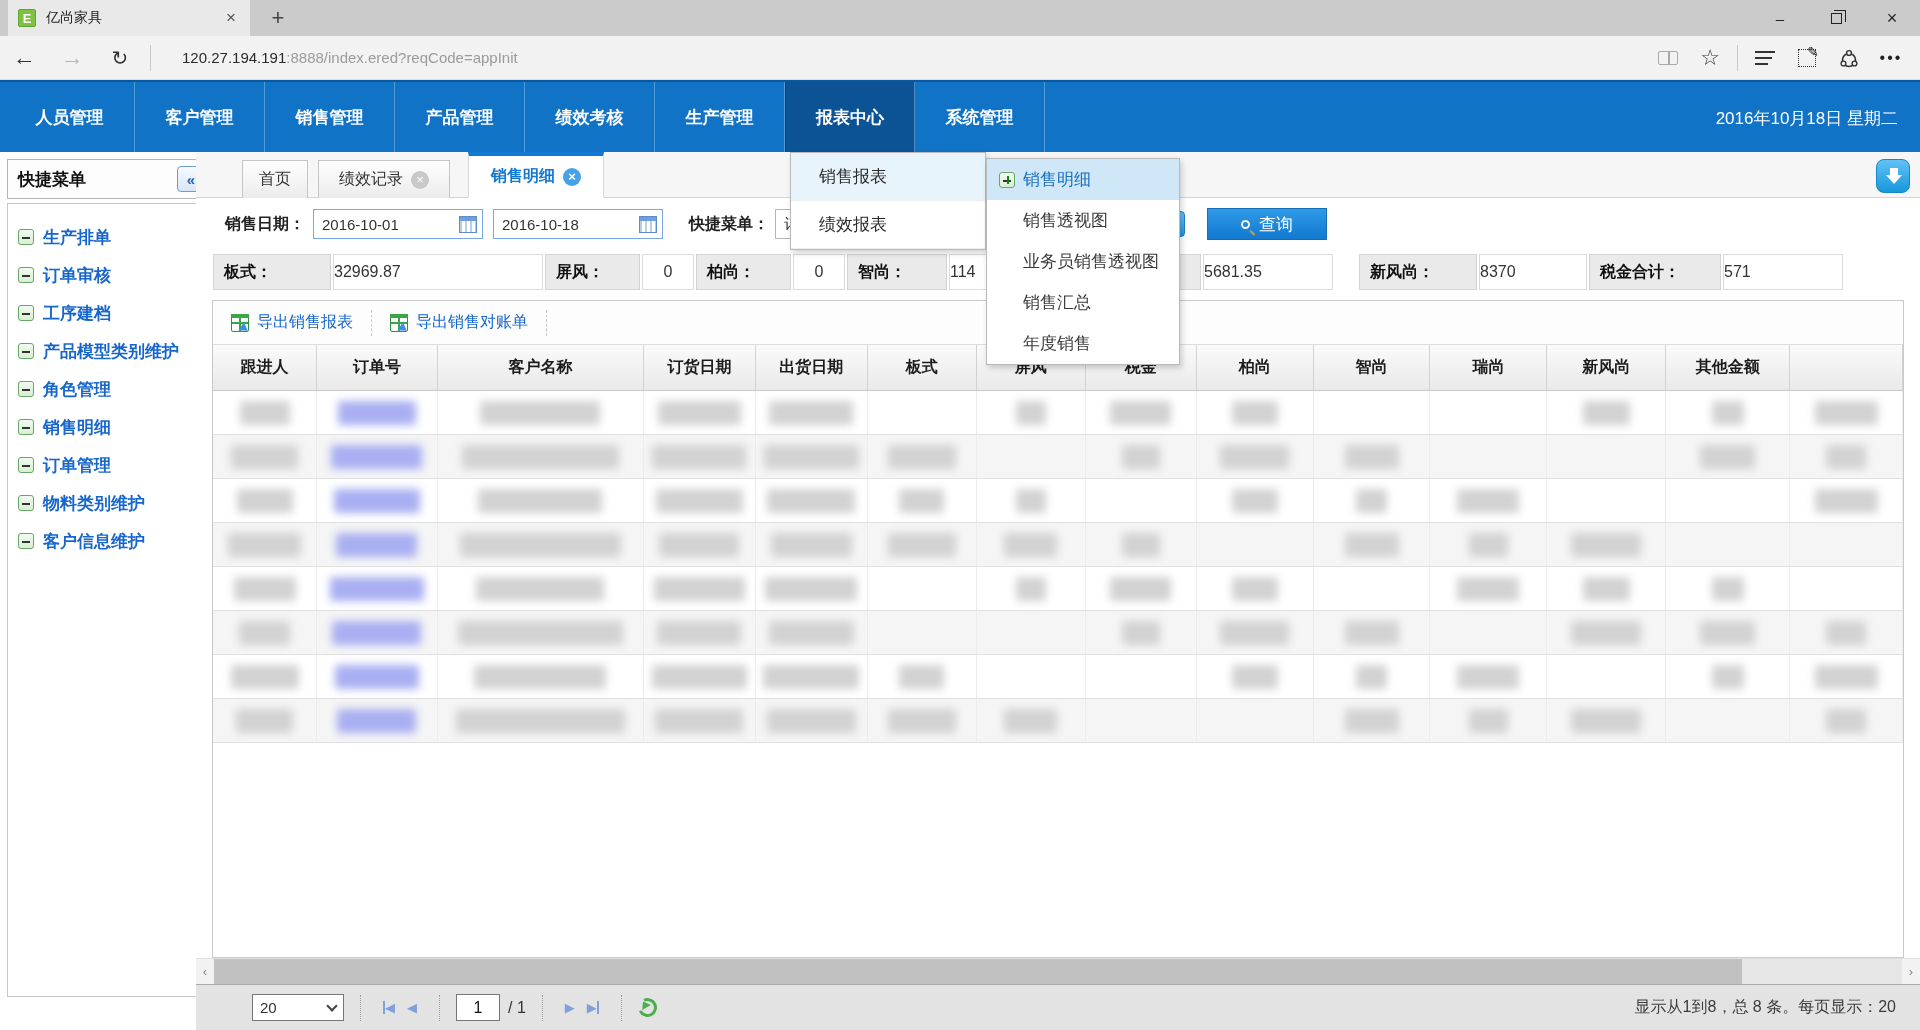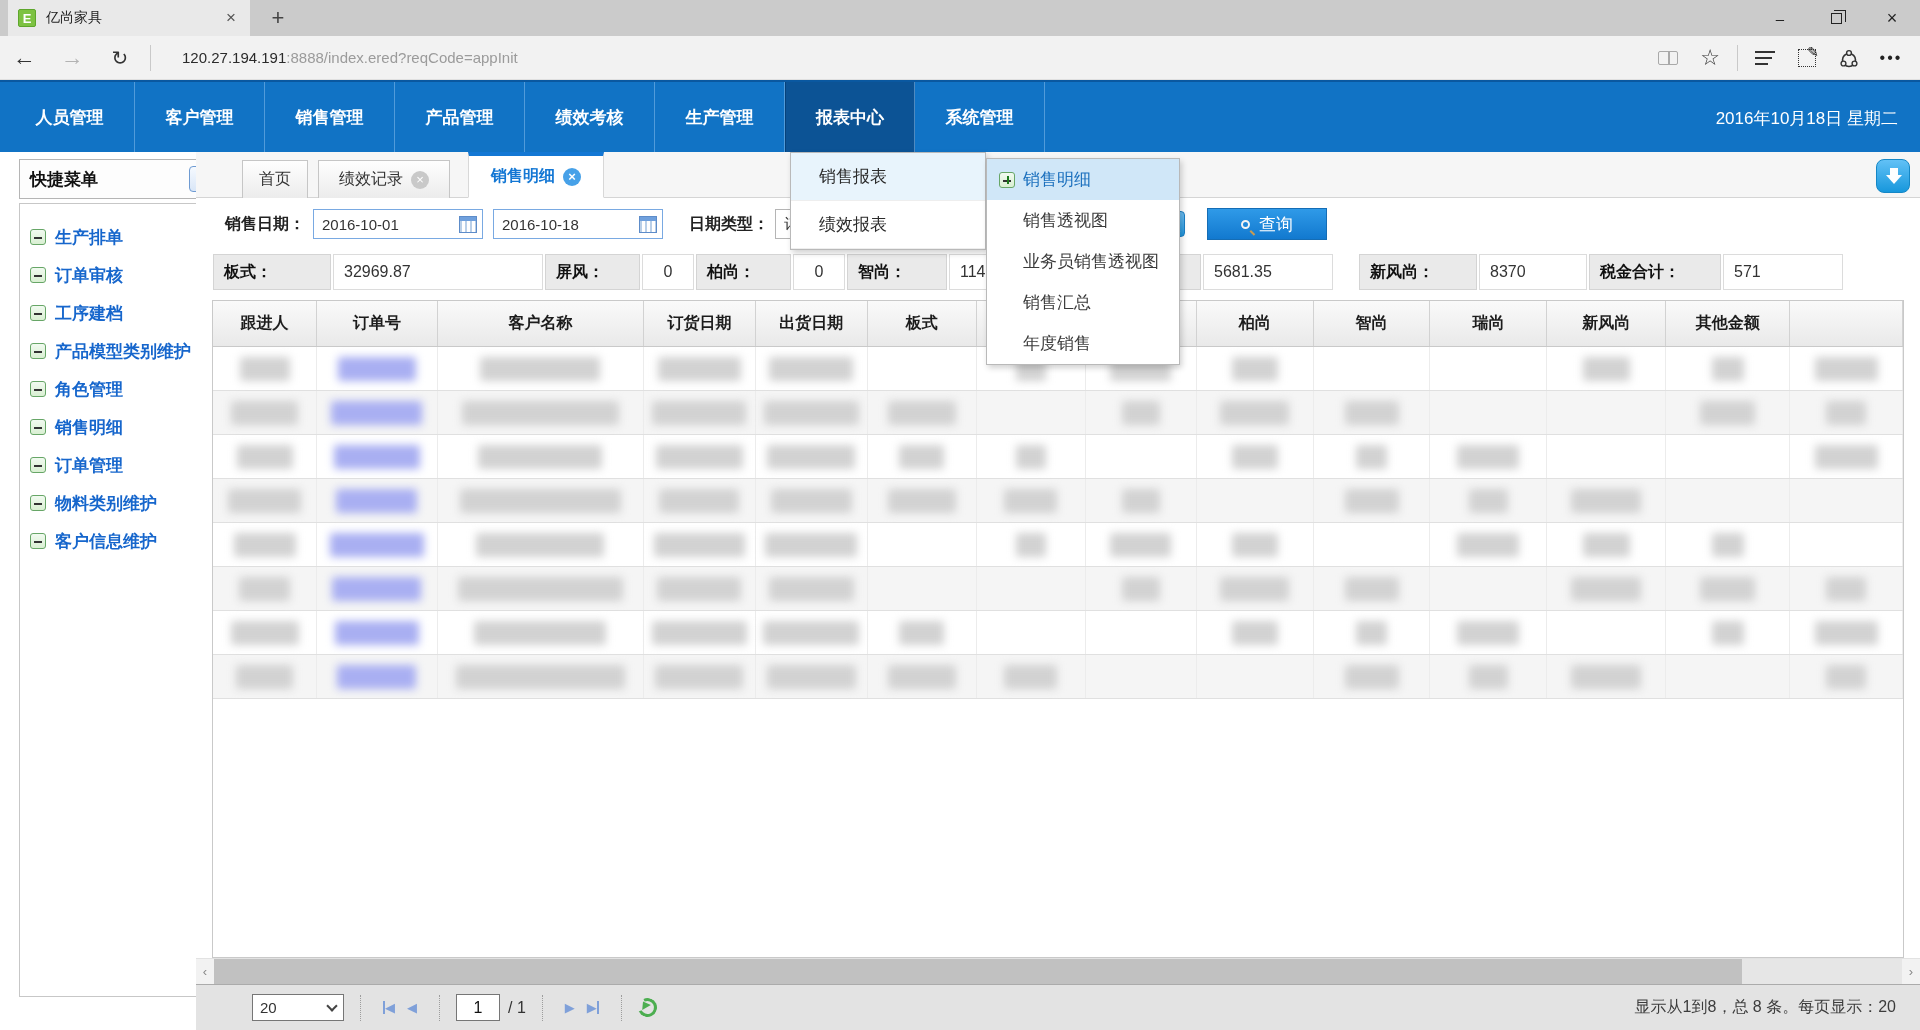--- a/index.html
+++ b/index.html
@@ -53,7 +53,7 @@
               color:#fff; font-size:17px; }
 
   
-  .sidebar { position:absolute; left:12px; top:152px; width:220px; height:878px; background:#fff;
+  .sidebar { position:absolute; left:0; top:152px; width:220px; height:878px; background:#fff;
              border-right:1px solid #b9b9b9; }
   .side-header { margin:7px 7px 4px 7px; height:40px; border:1px solid #b5b5b5; background:#fdfdfd;
                  display:flex; align-items:center; justify-content:space-between; padding:0 6px 0 10px; }

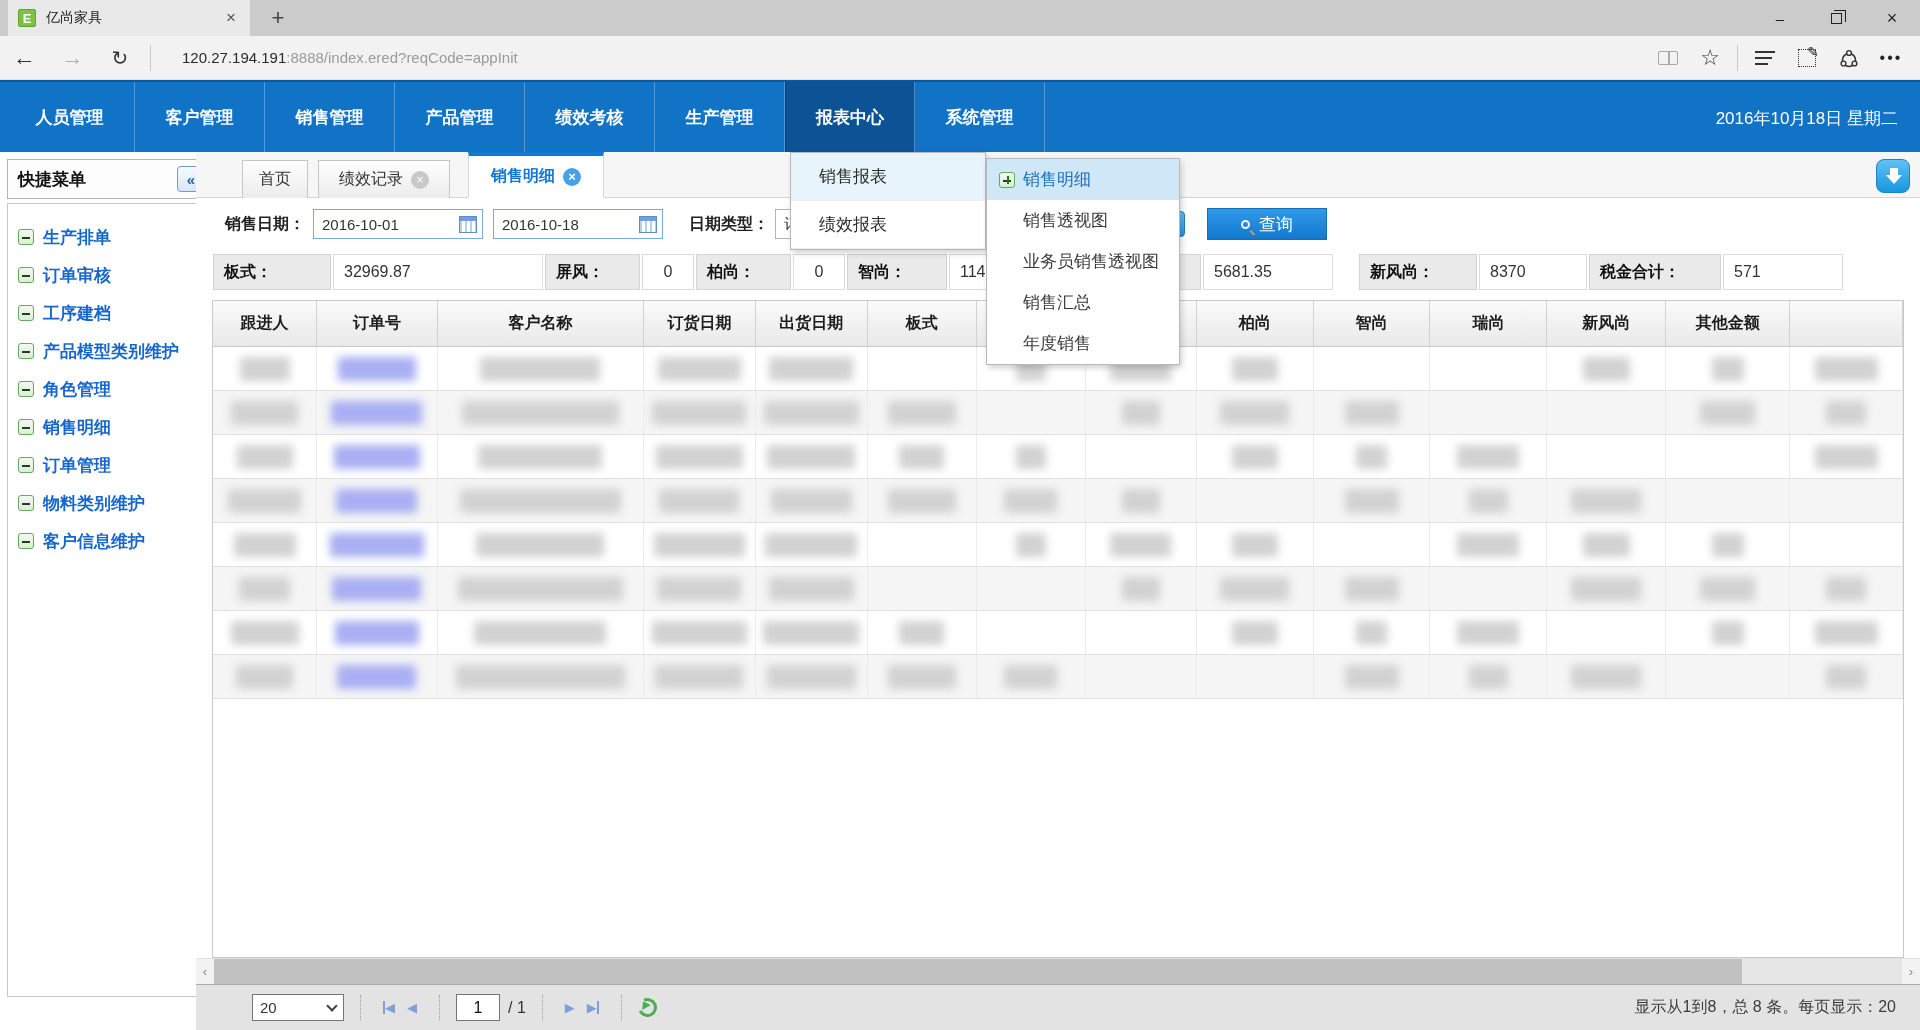--- a/index.html
+++ b/index.html
@@ -321,7 +321,7 @@
         <span>2016-10-18</span>
         <span class="cal-ic"></span>
       </span>
-      <span class="flabel" style="margin-left:26px;">日期类型：</span>
+      <span class="flabel" style="margin-left:26px;">快捷菜单：</span>
       <span class="combo" style="width:158px; margin-left:6px;">
         <span class="cval">订单录入日期</span>
         <span class="cbtn">

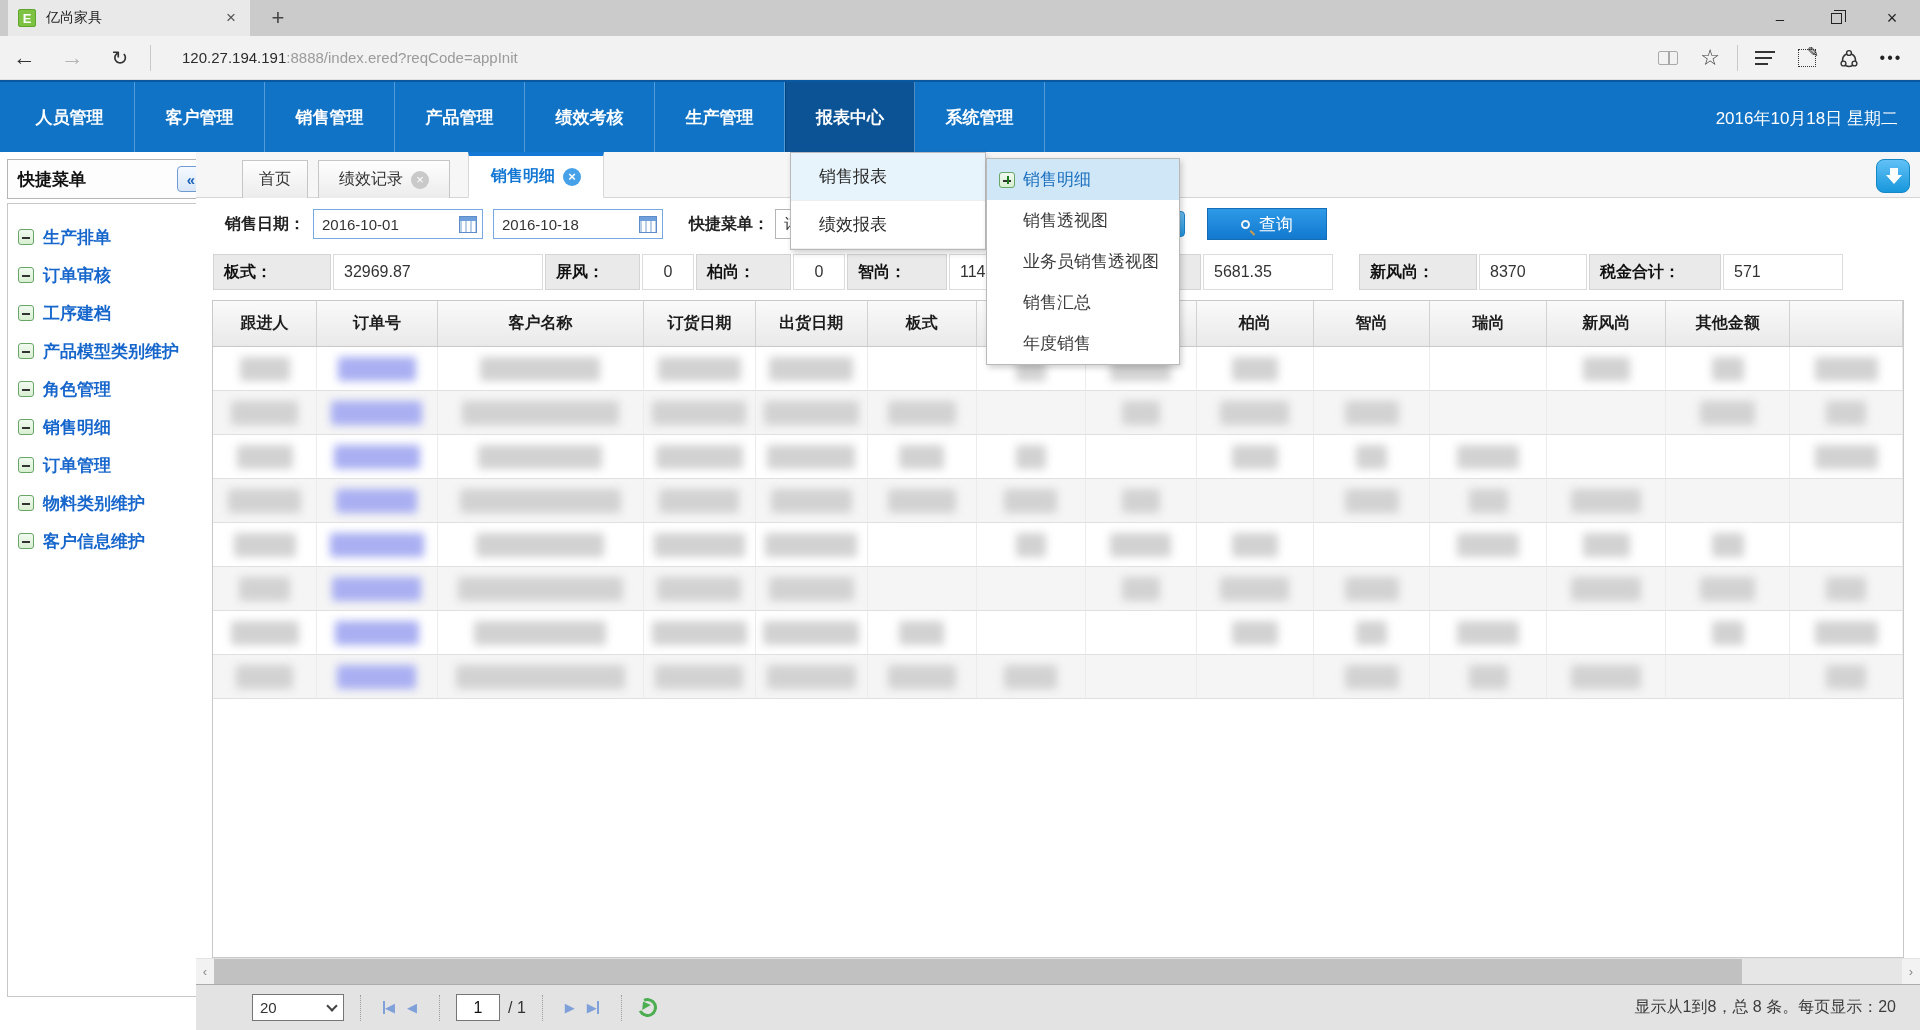--- a/index.html
+++ b/index.html
@@ -115,7 +115,7 @@
   .stat-label { height:36px; background:#eaeaea; border:1px solid #d4d4d4; display:flex; align-items:center;
                 padding-left:10px; font-size:16px; font-weight:bold; color:#111; margin-right:2px; }
   .stat-value { height:36px; background:#fff; border:1px solid #dcdcdc; display:flex; align-items:center;
-                padding-left:10px; font-size:16px; color:#333; margin-right:2px; overflow:hidden; white-space:nowrap; }
+                padding-left:0; font-size:16px; color:#333; margin-right:2px; overflow:hidden; white-space:nowrap; }
 
   .grid-panel { position:absolute; left:16px; top:148px; width:1692px; height:658px;
                 border:1px solid #c9c9c9; background:#fff; }

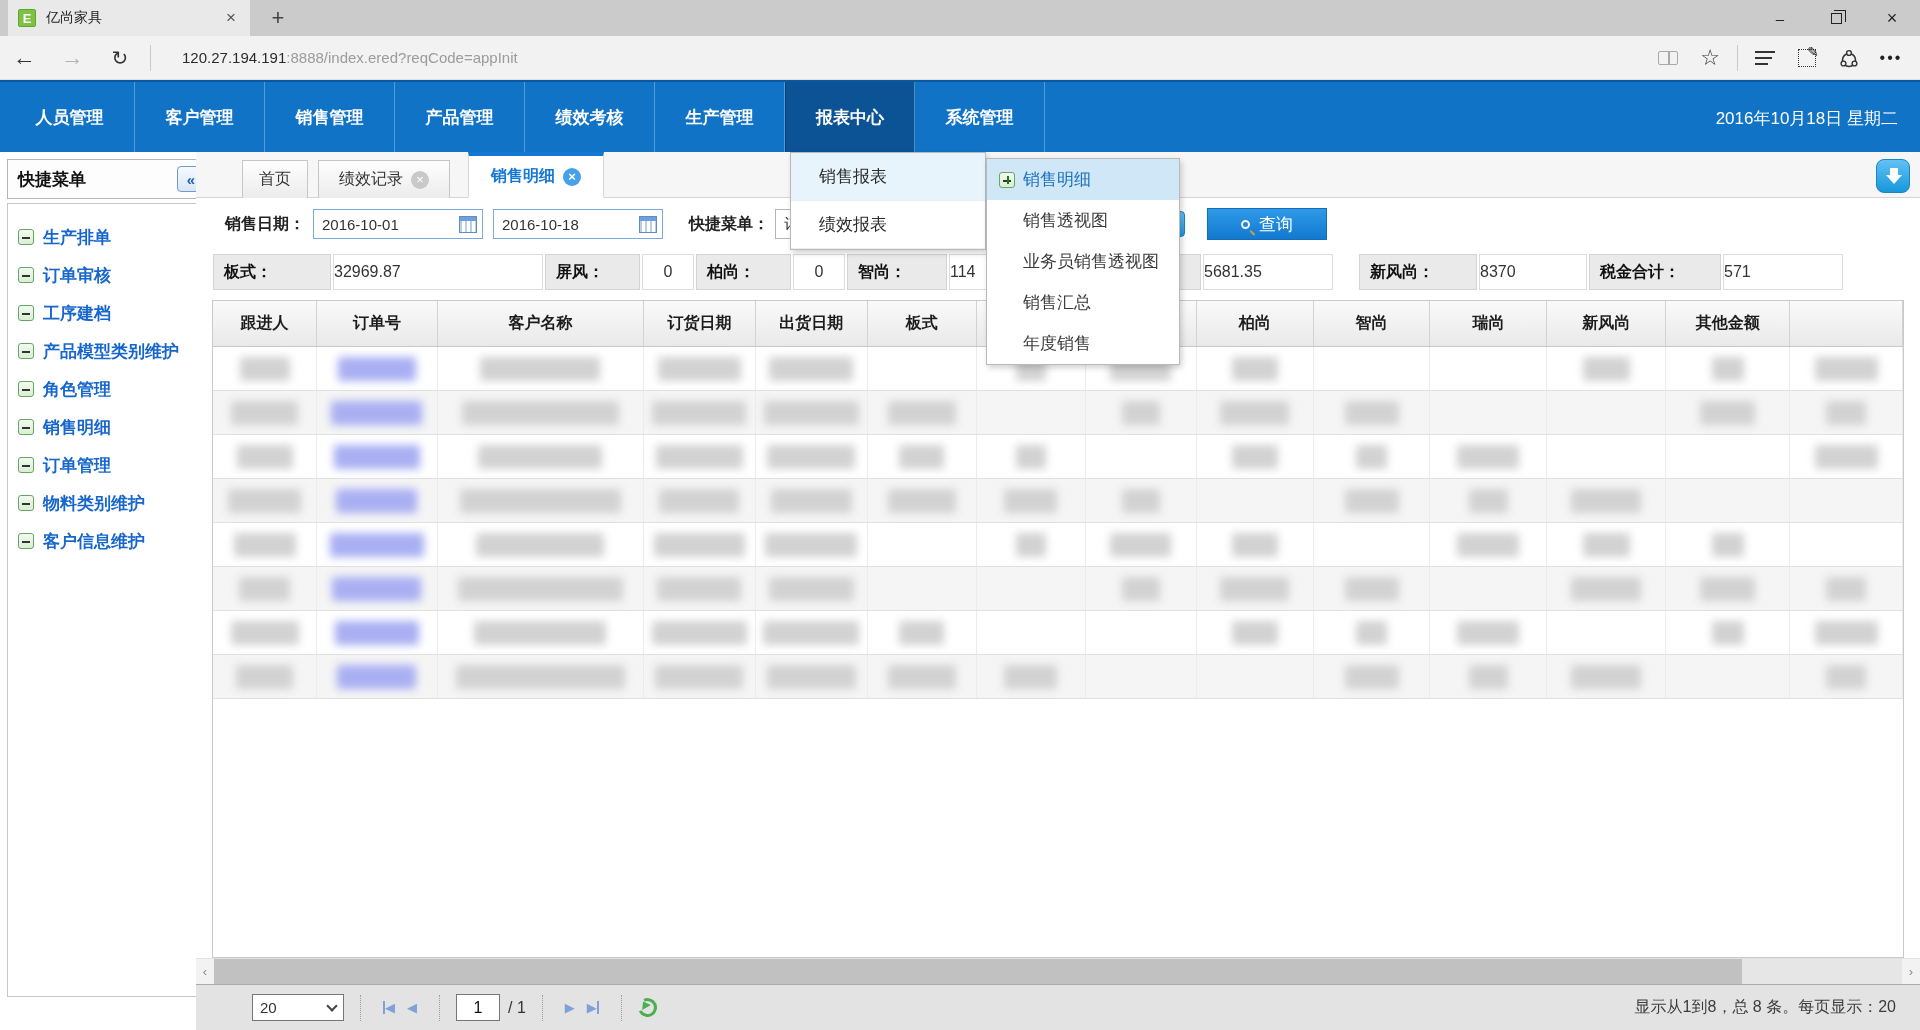--- a/index.html
+++ b/index.html
@@ -361,6 +361,18 @@
       </div>
 
     <div class="grid-panel">
+      <div class="gtoolbar">
+        <span class="tool-btn">
+          <span class="xls-ic"></span>
+          <span>导出销售报表</span>
+        </span>
+        <span class="tool-sep"></span>
+        <span class="tool-btn">
+          <span class="xls-ic"></span>
+          <span>导出销售对账单</span>
+        </span>
+        <span class="tool-sep"></span>
+      </div>
       <div class="thead" id="thead">
           <div class="th" style="width: 105px;">跟进人</div>
           <div class="th" style="width: 122px;">订单号</div>

